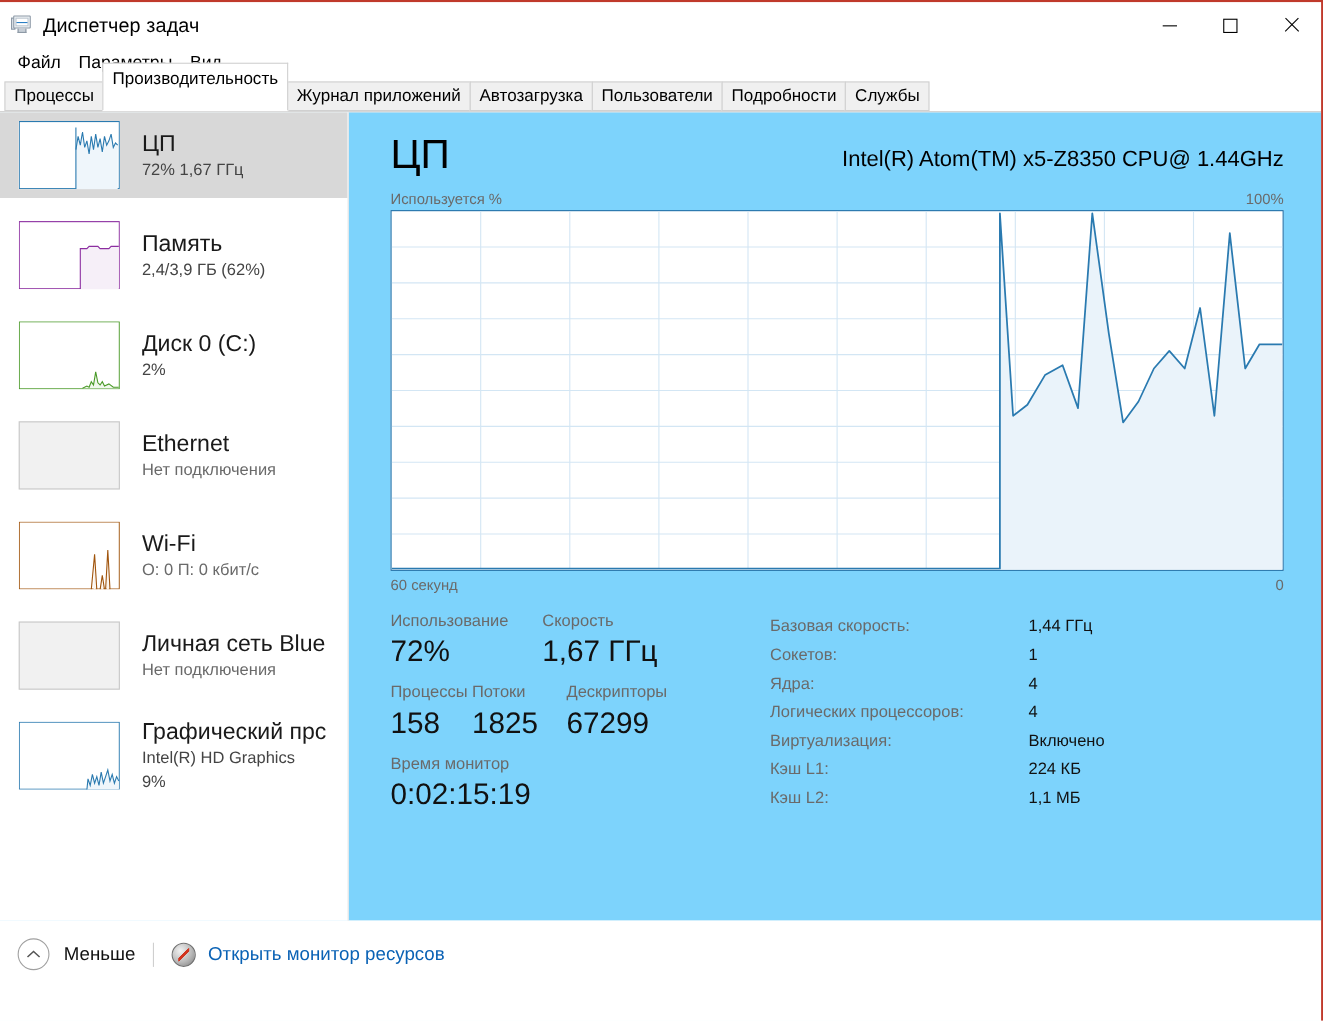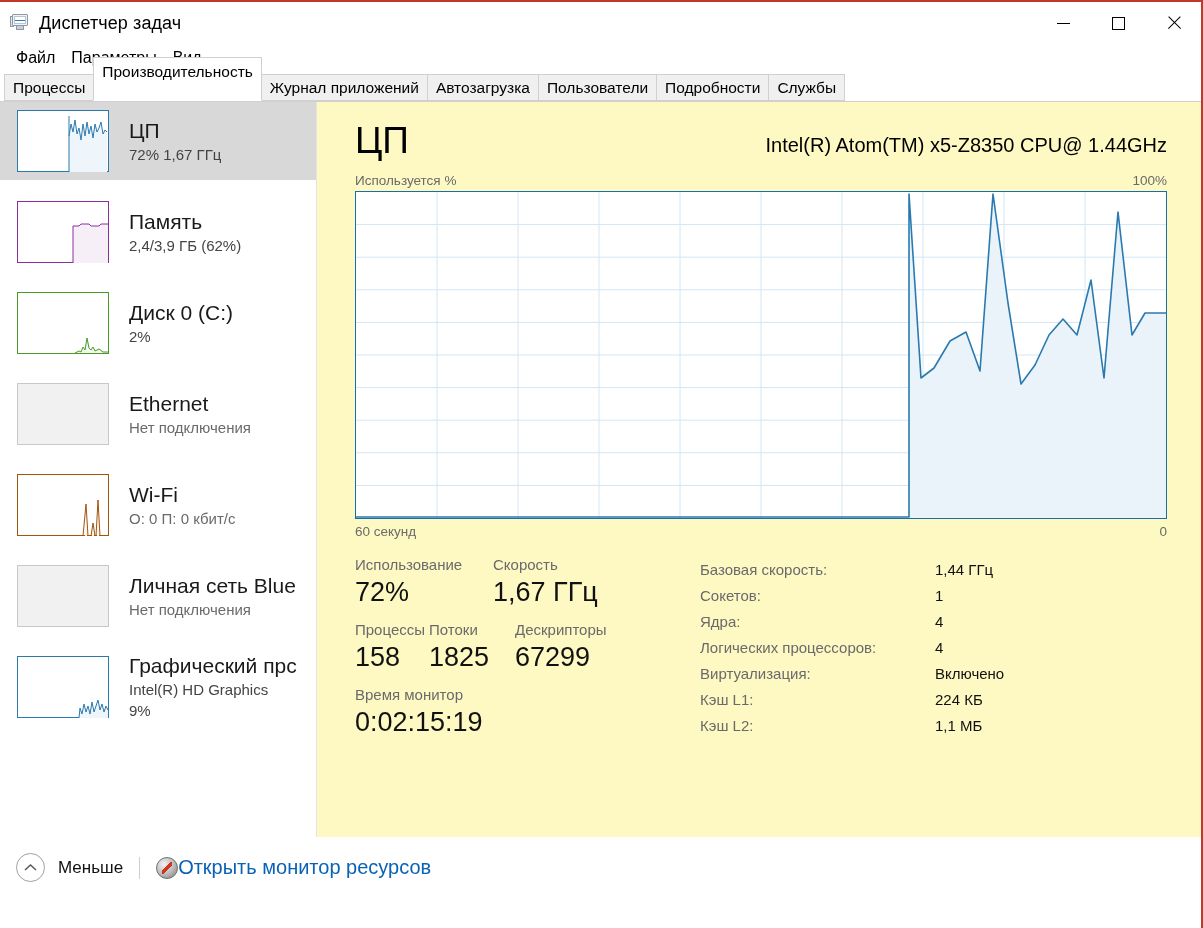--- a/index.html
+++ b/index.html
@@ -147,7 +147,7 @@
   .content {
     display: flex;
     height: 735px;
-    background: #fef9c3;
+    background: #7dd3fc;
   }
 
   

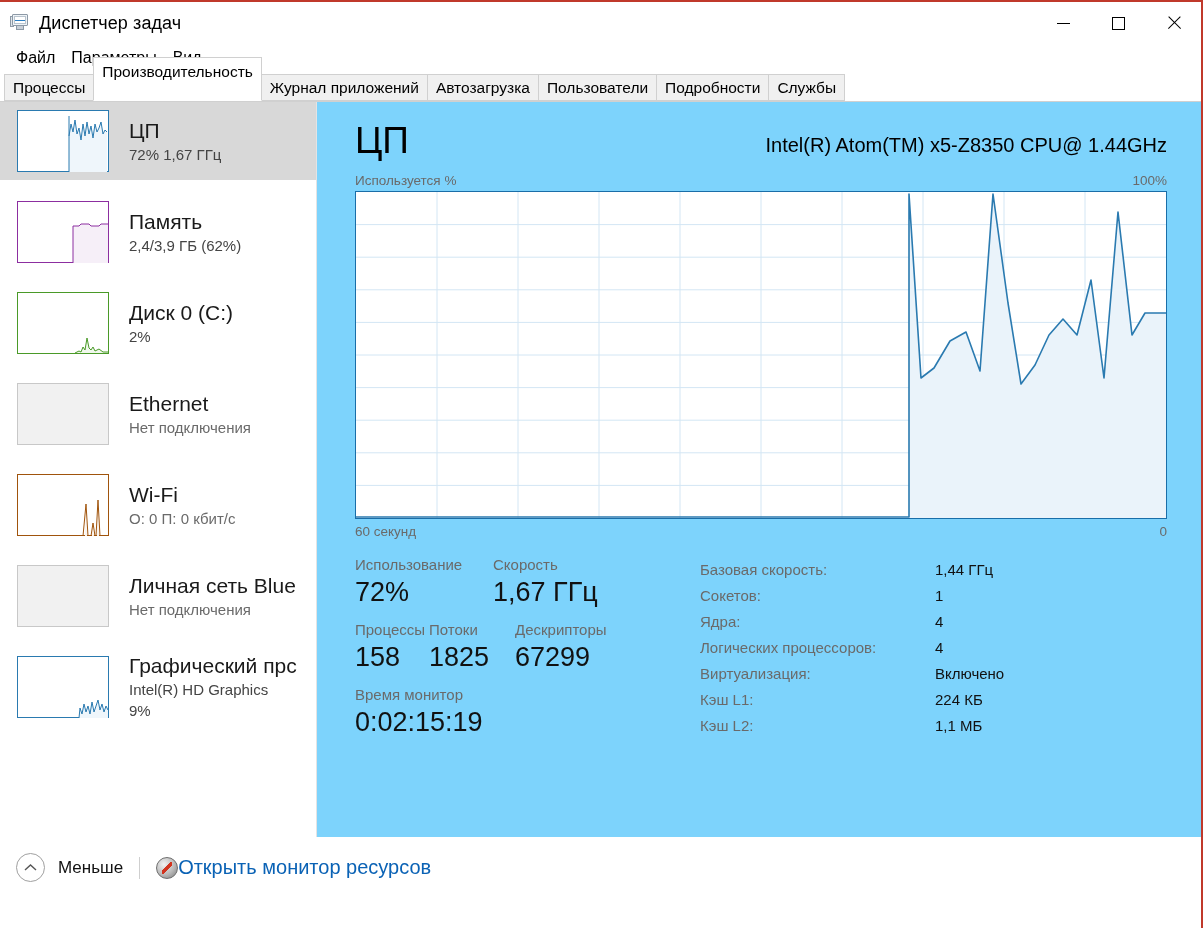--- a/index.html
+++ b/index.html
@@ -342,8 +342,9 @@
     background: linear-gradient(135deg, transparent 40%, #d1341f 40%, #d1341f 60%, transparent 60%);
   }
   .resmon-label {
-    font-size: 20px;
+    font-size: 17px;
     color: #0a62b5;
+    margin-left: 11px;
     text-decoration: none;
   }
 </style>

